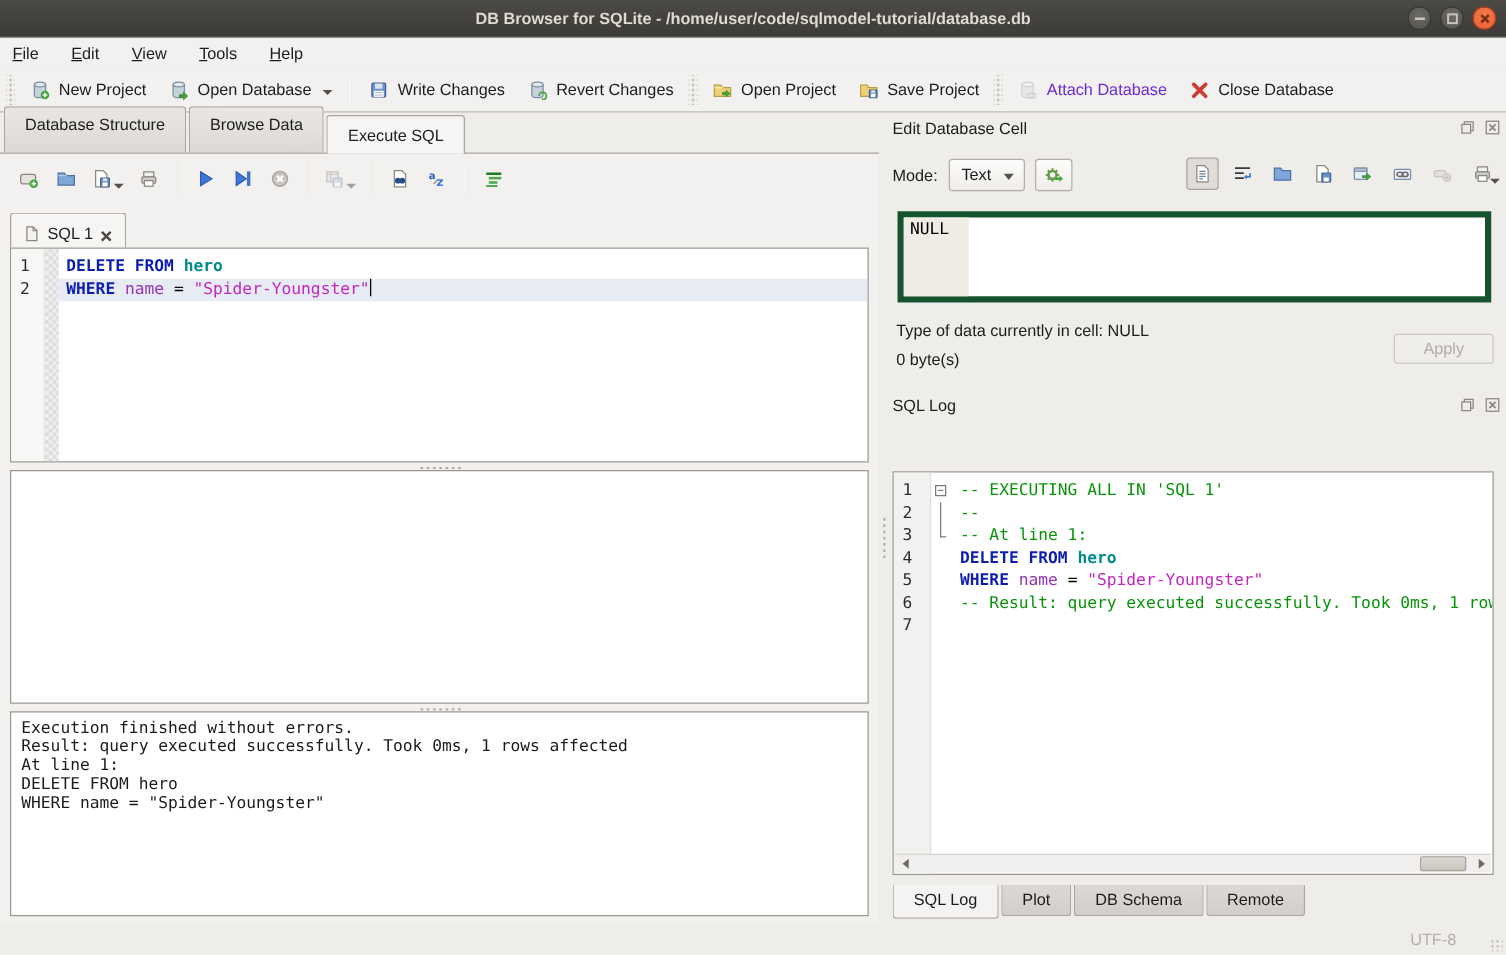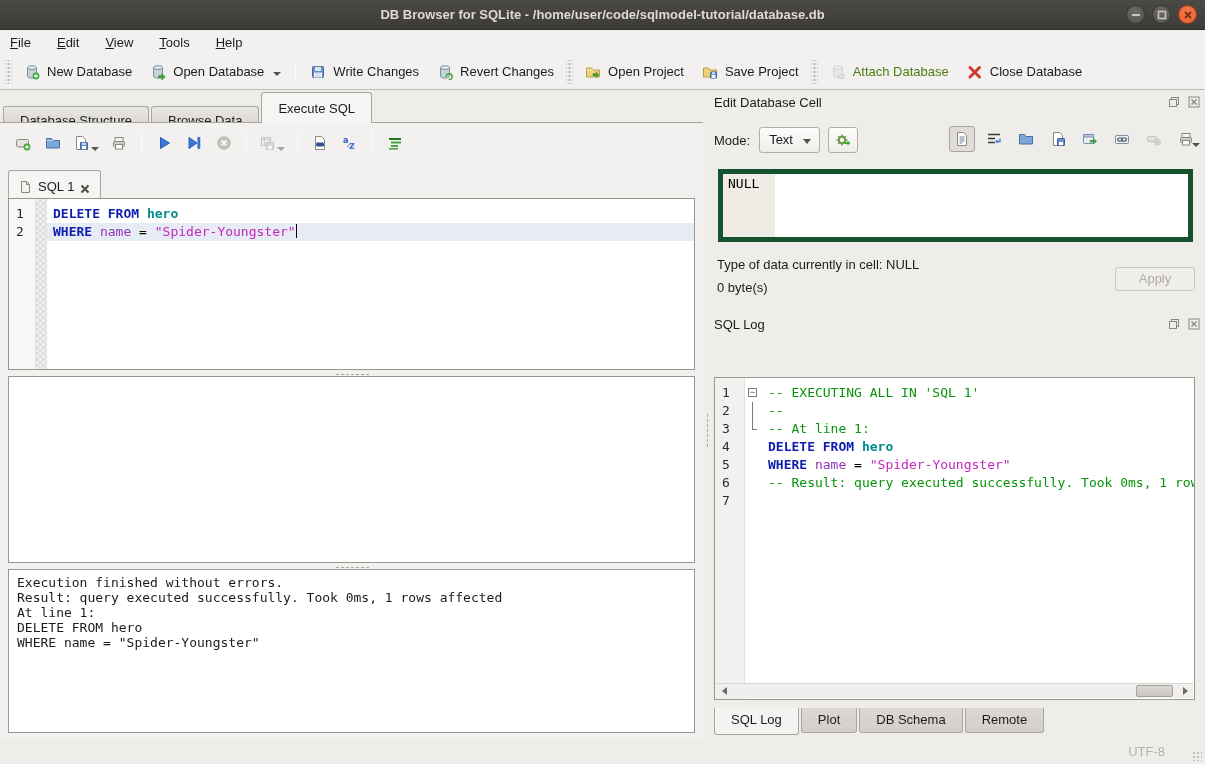--- a/index.html
+++ b/index.html
@@ -169,7 +169,7 @@
             <path d="M12 10.2v3.6M10.2 12h3.6" stroke="#fff" stroke-width="1.3"></path>
           </svg>
       </span>
-      <span>New Database</span>
+      <span>New Project</span>
     </div>
     <div class="tbitem">
       <span class="iconwrap">

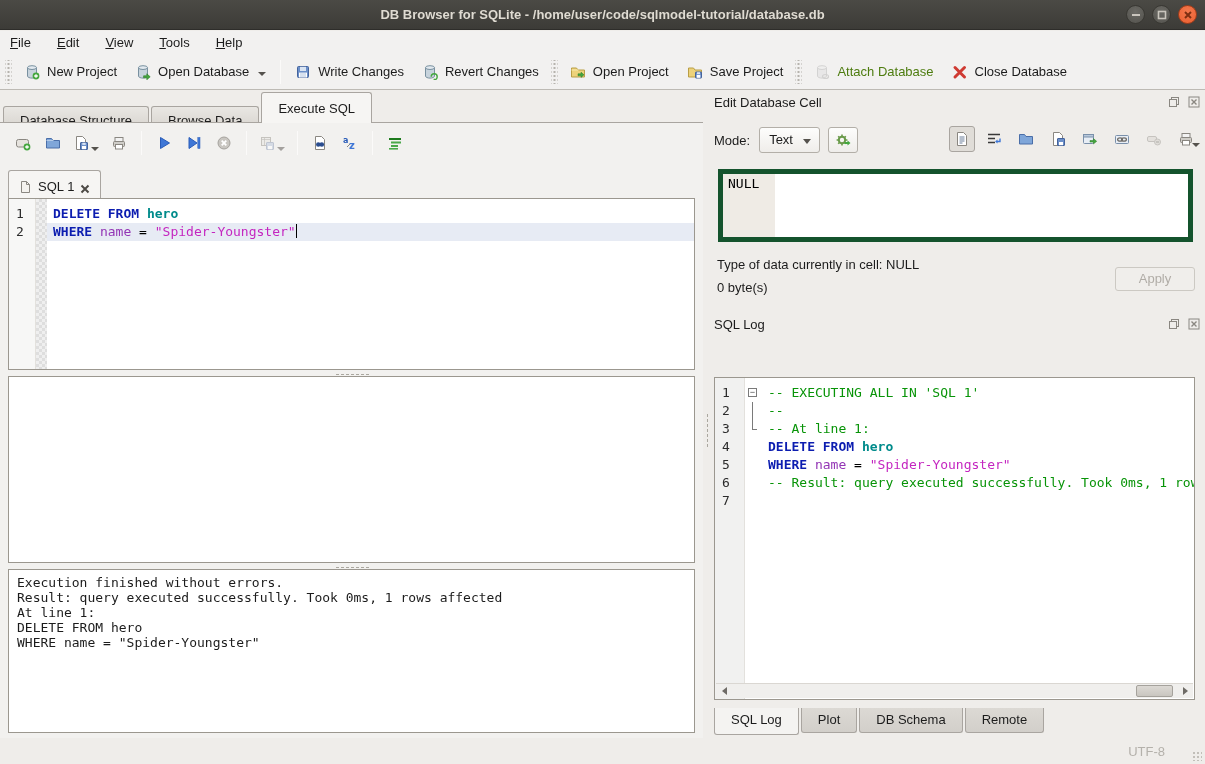--- a/index.html
+++ b/index.html
@@ -32,7 +32,7 @@
     background-image:radial-gradient(#b6b3ad 34%, transparent 35%); background-size:4px 4px; background-position:center; }
   .tb-sep { width:1px; height:24px; background:#c9c6c0; border-right:1px solid #fbfaf9; margin:0 5px; }
   .tbitem { display:flex; align-items:center; gap:7px; padding:5px 9px; border-radius:3px; white-space:nowrap; }
-  .tbitem.disabled { color:#4d7c0f; }
+  .tbitem.disabled { color:#6d28d9; }
   .tbitem.disabled svg, .tbitem.disabled .iconwrap { filter:grayscale(1) opacity(.55); }
   .iconwrap { position:relative; width:16px; height:16px; flex:none; }
   .iconwrap svg { display:block; }

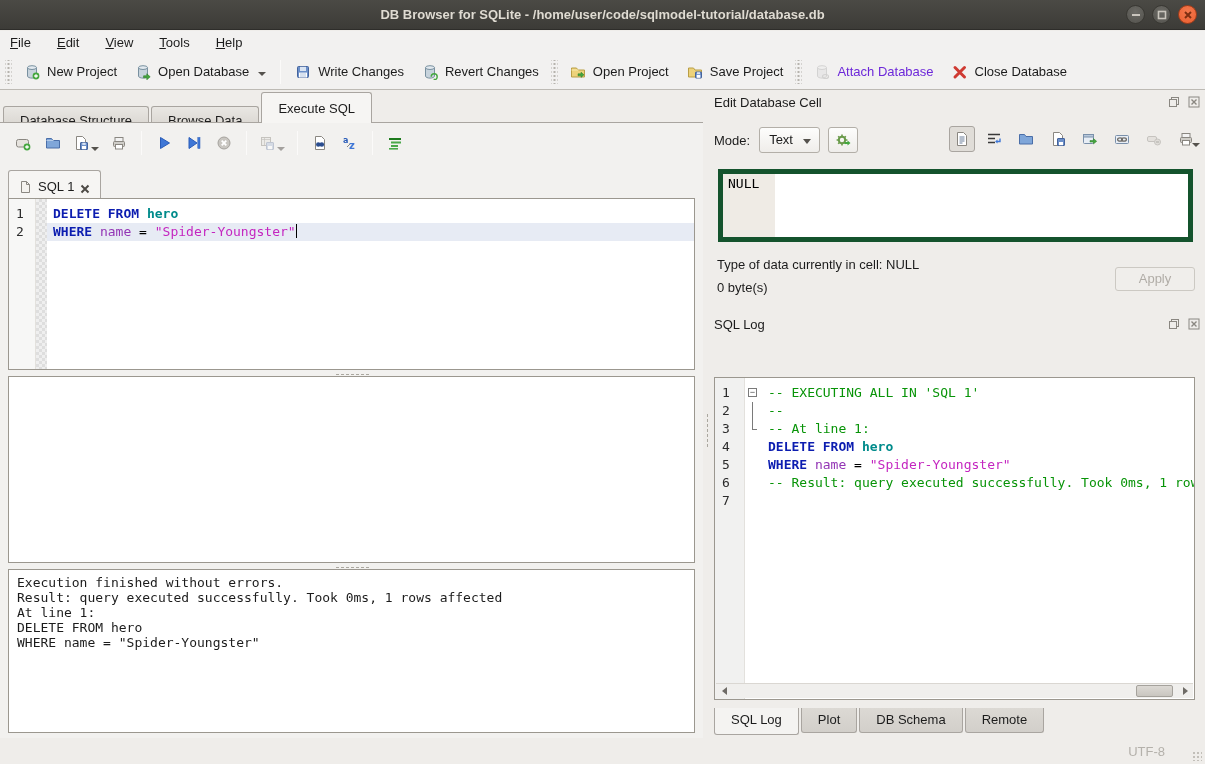--- a/index.html
+++ b/index.html
@@ -40,7 +40,7 @@
   
   .maintabs { position:absolute; top:92px; left:3px; height:31px; display:flex; align-items:flex-end; }
   .mtab { padding:6px 16px 7px; background:linear-gradient(#e9e7e3,#dcd9d4); border:1px solid #a9a5a0; border-bottom:none;
-    border-radius:3px 3px 0 0; margin-right:2px; height:17px; }
+    border-radius:3px 3px 0 0; margin-right:2px; height:38px; }
   .mtab.active { background:#f6f5f3; height:31px; padding-top:8px; position:relative; z-index:3; }
   
   .left-pane { position:absolute; top:122px; left:0; width:703px; bottom:26px; background:#f2f1ef; border-top:1px solid #a9a5a0; }

